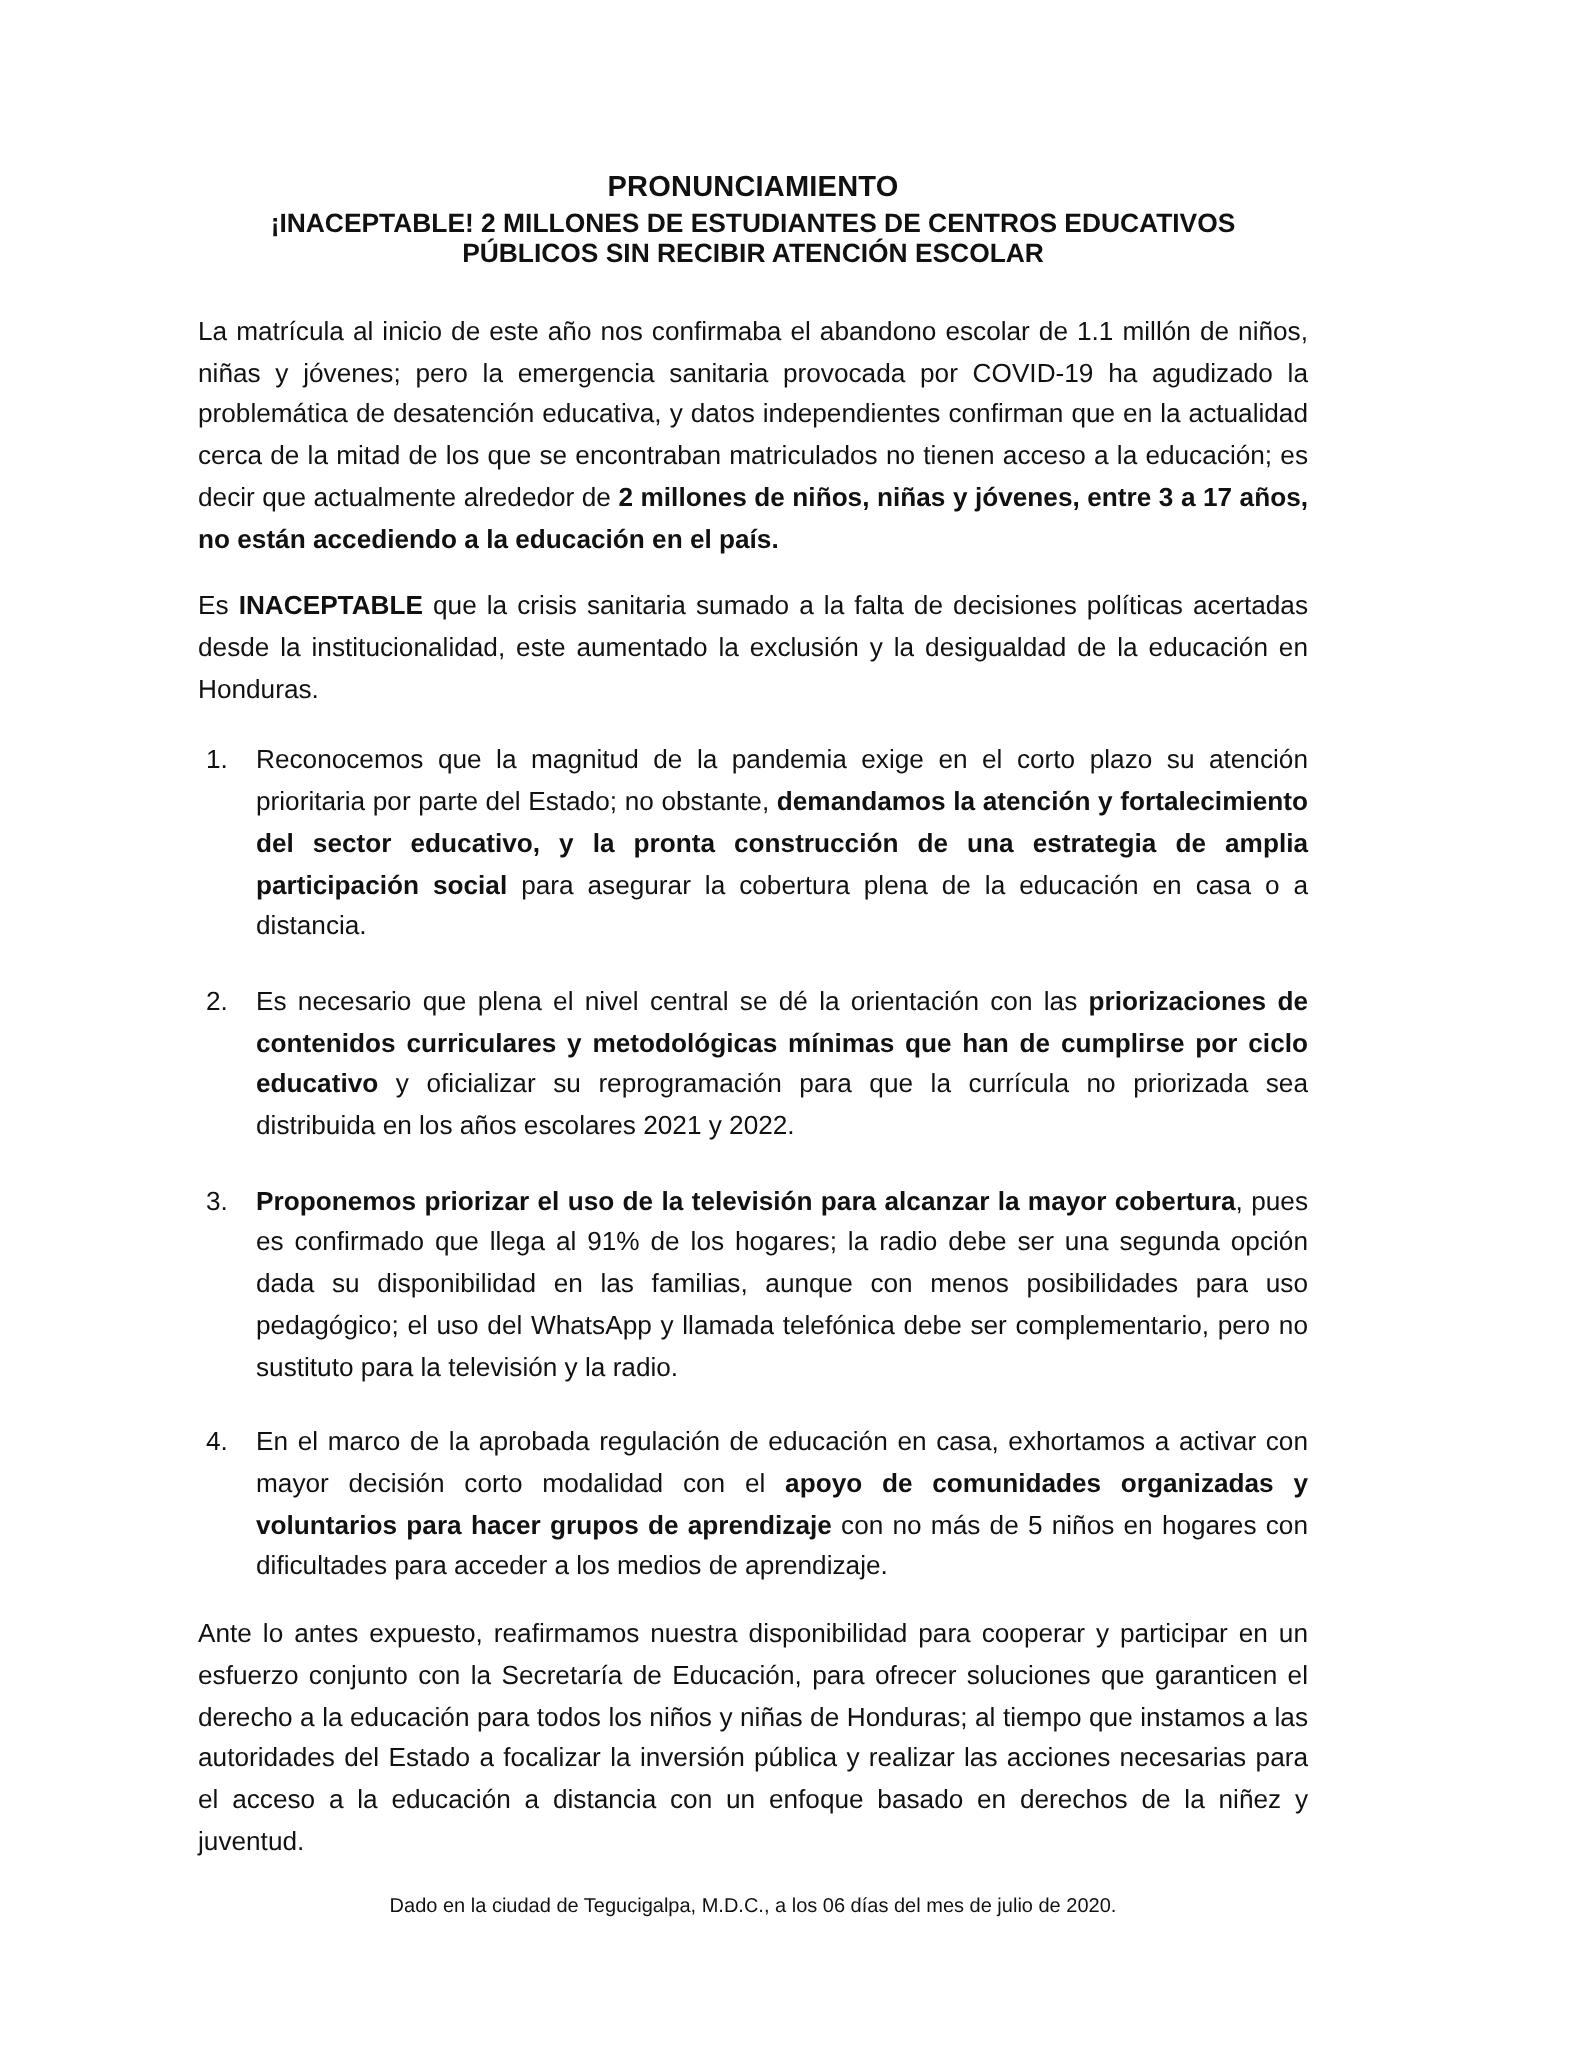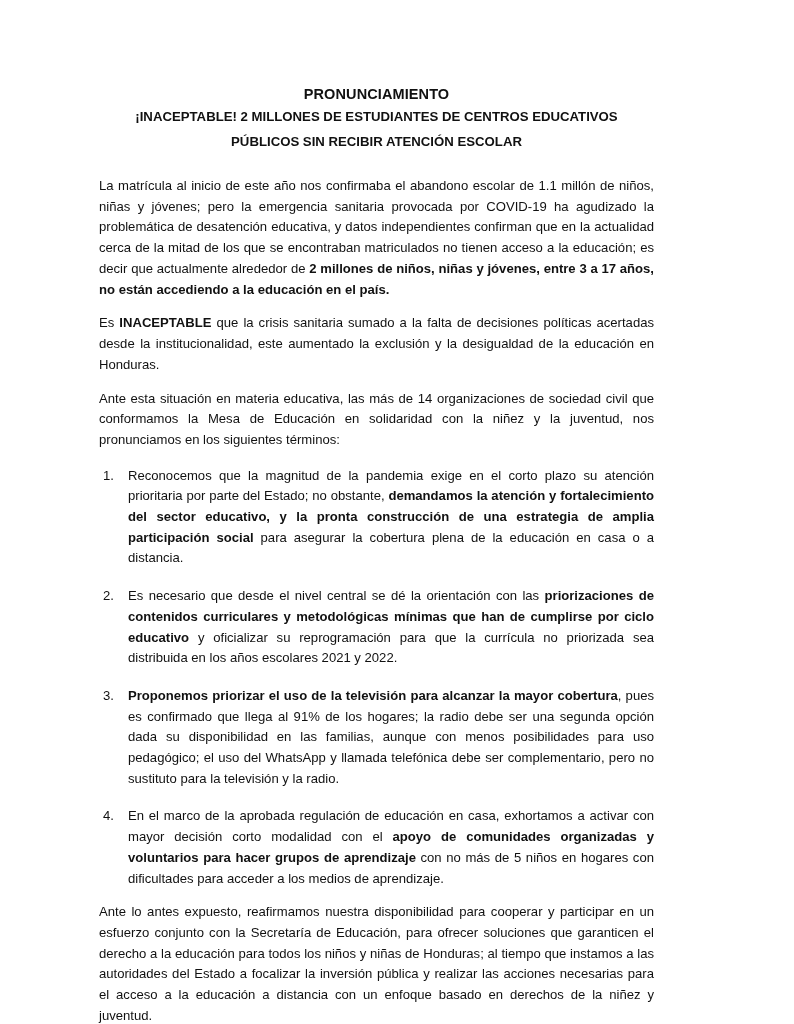--- a/index.html
+++ b/index.html
@@ -29,7 +29,7 @@
   .title-sub {
     font-weight: bold;
     font-size: 13.2px;
-    line-height: 25px;
+    line-height: 15px;
     padding: 0 6px;
   }
   

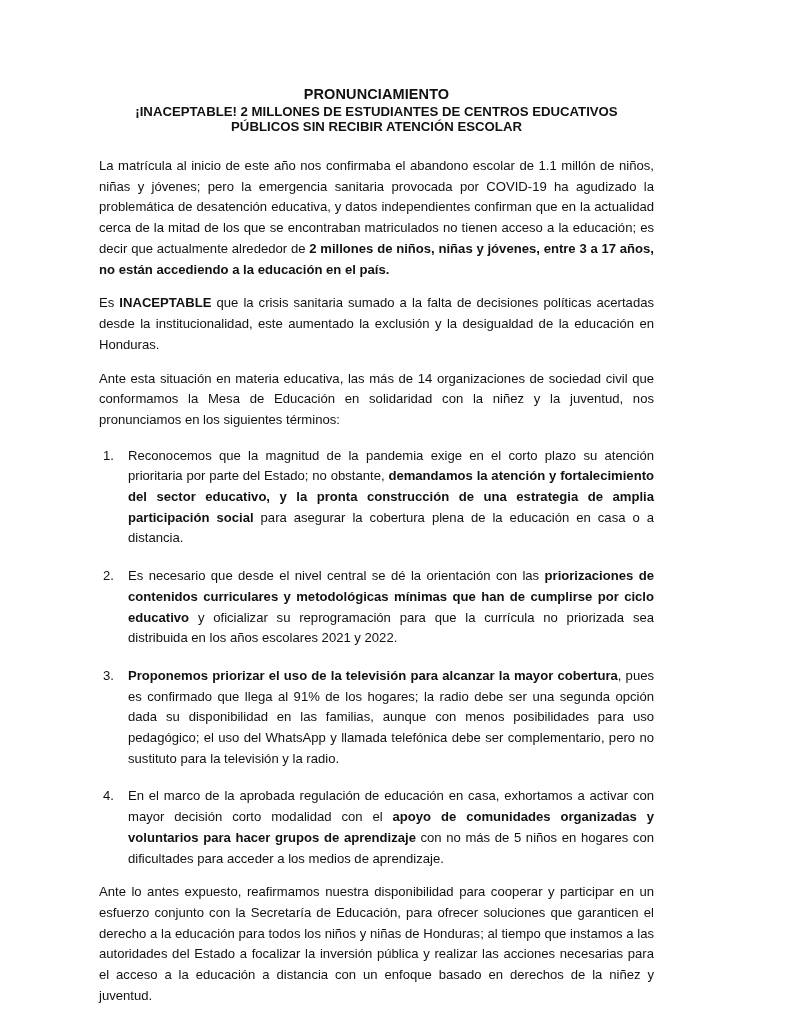--- a/index.html
+++ b/index.html
@@ -87,7 +87,6 @@
 
   <p class="para"><span>Es </span><b>INACEPTABLE</b><span> que la crisis sanitaria sumado a la falta de decisiones políticas acertadas desde la institucionalidad, este aumentado la exclusión y la desigualdad de la educación en Honduras.</span></p>
 
-  <p class="para">Ante esta situación en materia educativa, las más de 14 organizaciones de sociedad civil que conformamos la Mesa de Educación en solidaridad con la niñez y la juventud, nos pronunciamos en los siguientes términos:</p>
 
   <ol class="items">
     <li><span>Reconocemos que la magnitud de la pandemia exige en el corto plazo su atención prioritaria por parte del Estado; no obstante, </span><b>demandamos la atención y fortalecimiento del sector educativo, y la pronta construcción de una estrategia de amplia participación social</b><span> para asegurar la cobertura plena de la educación en casa o a distancia.</span></li>

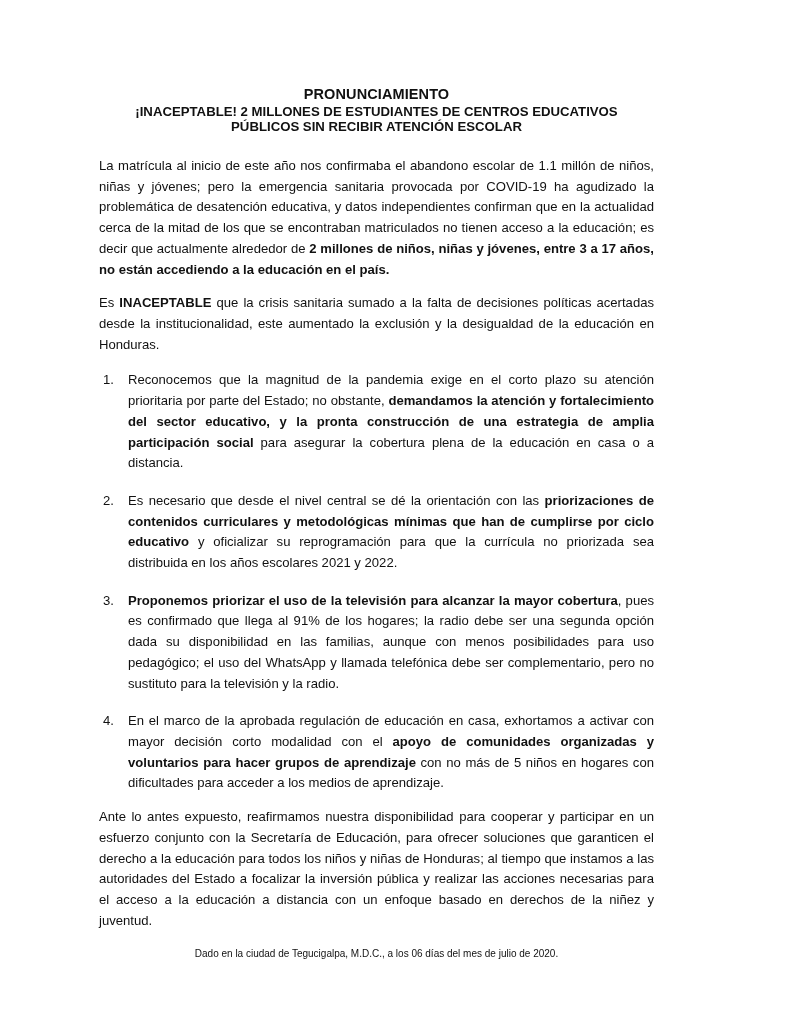--- a/index.html
+++ b/index.html
@@ -90,7 +90,7 @@
 
   <ol class="items">
     <li><span>Reconocemos que la magnitud de la pandemia exige en el corto plazo su atención prioritaria por parte del Estado; no obstante, </span><b>demandamos la atención y fortalecimiento del sector educativo, y la pronta construcción de una estrategia de amplia participación social</b><span> para asegurar la cobertura plena de la educación en casa o a distancia.</span></li>
-    <li><span>Es necesario que desde el nivel central se dé la orientación con las </span><b>priorizaciones de contenidos curriculares y metodológicas mínimas que han de cumplirse por ciclo educativo</b><span> y oficializar su reprogramación para que la currícula no priorizada sea distribuida en los años escolares 2021 y 2022.</span></li>
+    <li><span>Es necesario que plena el nivel central se dé la orientación con las </span><b>priorizaciones de contenidos curriculares y metodológicas mínimas que han de cumplirse por ciclo educativo</b><span> y oficializar su reprogramación para que la currícula no priorizada sea distribuida en los años escolares 2021 y 2022.</span></li>
     <li><span></span><b>Proponemos priorizar el uso de la televisión para alcanzar la mayor cobertura</b><span>, pues es confirmado que llega al 91% de los hogares; la radio debe ser una segunda opción dada su disponibilidad en las familias, aunque con menos posibilidades para uso pedagógico; el uso del WhatsApp y llamada telefónica debe ser complementario, pero no sustituto para la televisión y la radio.</span></li>
     <li><span>En el marco de la aprobada regulación de educación en casa, exhortamos a activar con mayor decisión corto modalidad con el </span><b>apoyo de comunidades organizadas y voluntarios para hacer grupos de aprendizaje</b><span> con no más de 5 niños en hogares con dificultades para acceder a los medios de aprendizaje.</span></li>
   </ol>

